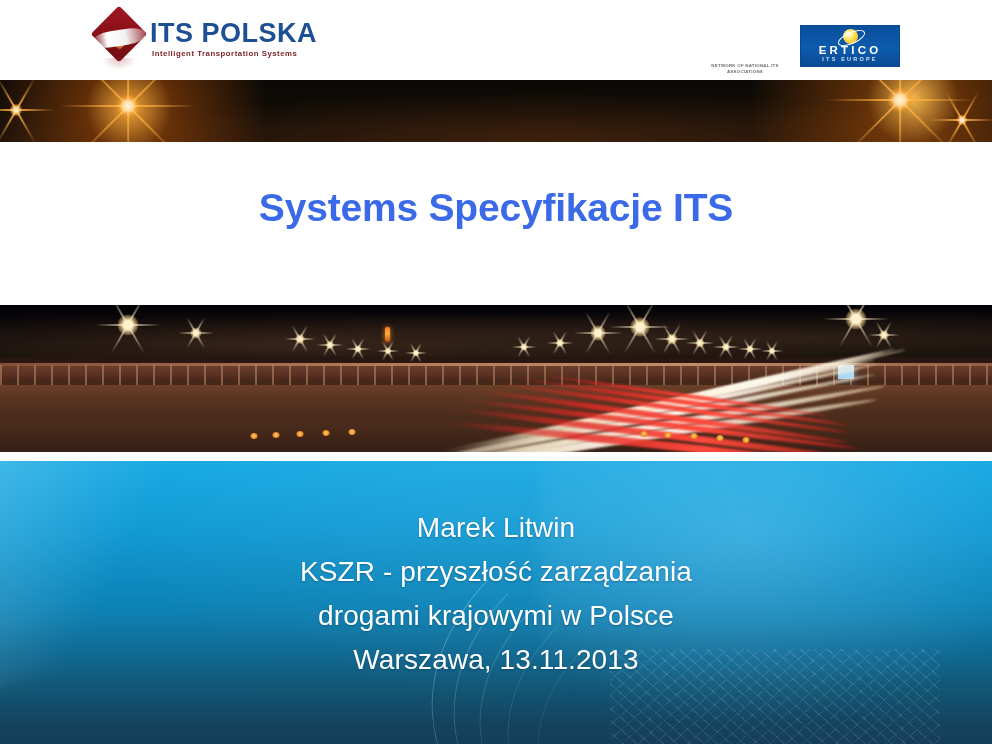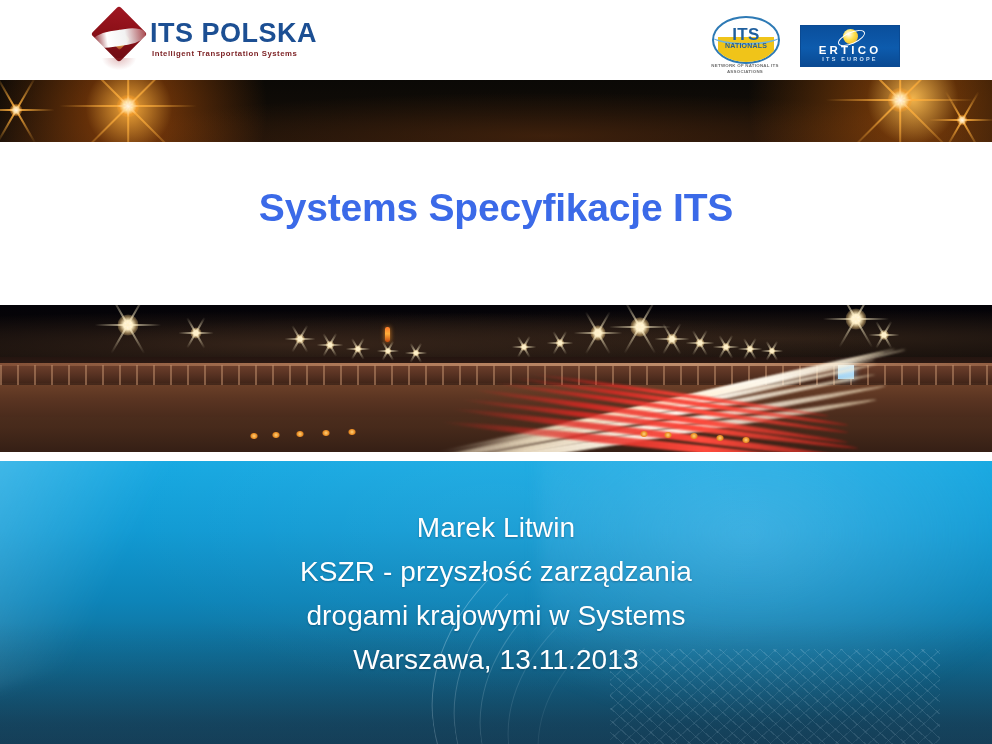--- a/index.html
+++ b/index.html
@@ -424,12 +424,6 @@
     </div>
 
     <div class="logo-nationals">
-      <div class="roundel">
-        <div class="roundel-bowl"></div>
-        <div class="roundel-arc-top"></div>
-        <div class="roundel-its">ITS</div>
-        <div class="roundel-sub">NATIONALS</div>
-      </div>
       <div class="nationals-caption">NETWORK OF NATIONAL ITS ASSOCIATIONS</div>
     </div>
 

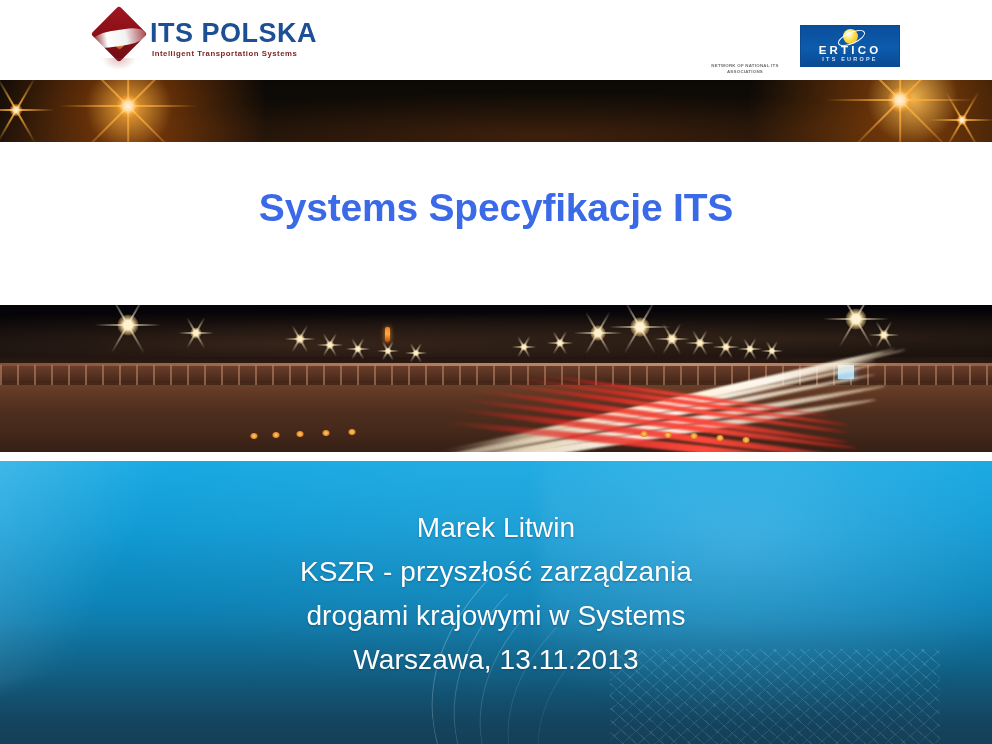--- a/index.html
+++ b/index.html
@@ -631,7 +631,7 @@
     <div class="subtitle-block">
       <div class="subtitle" style="top:0px">Marek Litwin</div>
       <div class="subtitle" style="top:44px">KSZR - przyszłość zarządzania</div>
-      <div class="subtitle" style="top:88px">drogami krajowymi w Systems</div>
+      <div class="subtitle" style="top:88px">drogami krajowymi w Polsce</div>
       <div class="subtitle" style="top:132px">Warszawa, 13.11.2013</div>
     </div>
   </div>

